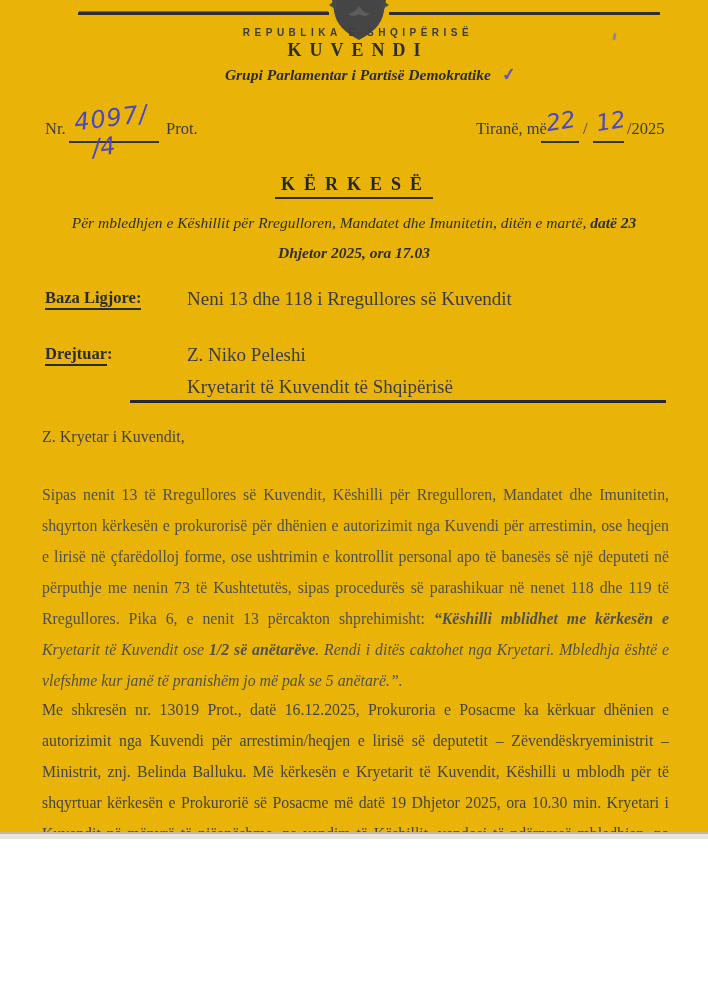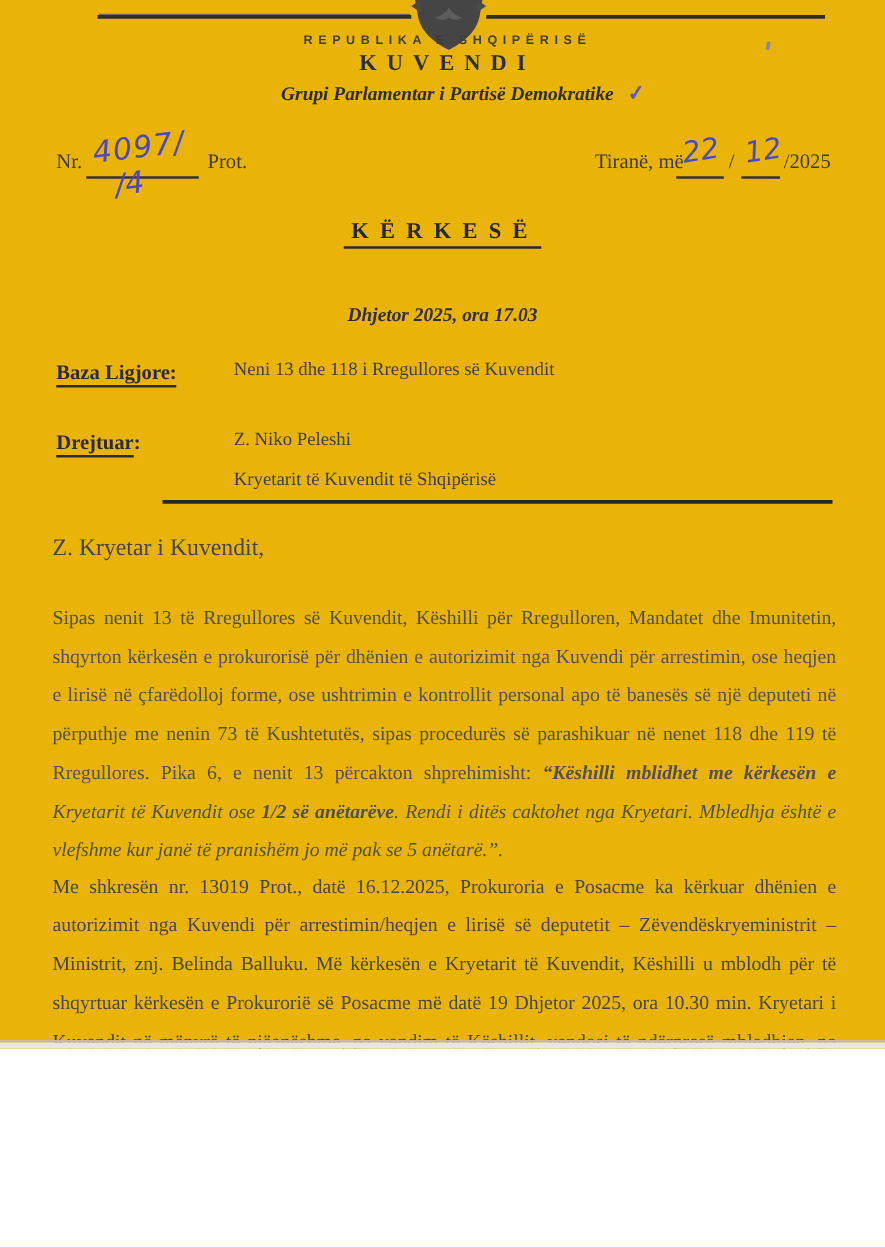--- a/index.html
+++ b/index.html
@@ -155,6 +155,9 @@
   <div class="title-line">
     <span class="title-text">KËRKESË</span>
   </div>
+  <div class="subtitle subtitle-1">
+    <span>Për mbledhjen e Këshillit për Rregulloren, Mandatet dhe Imunitetin, ditën e martë, </span><span class="sub-bold">datë 23</span>
+  </div>
   <div class="subtitle subtitle-2">Dhjetor 2025, ora 17.03</div>
 
   <span class="field-label baza-label"><span class="u">Baza Ligjore:</span></span>

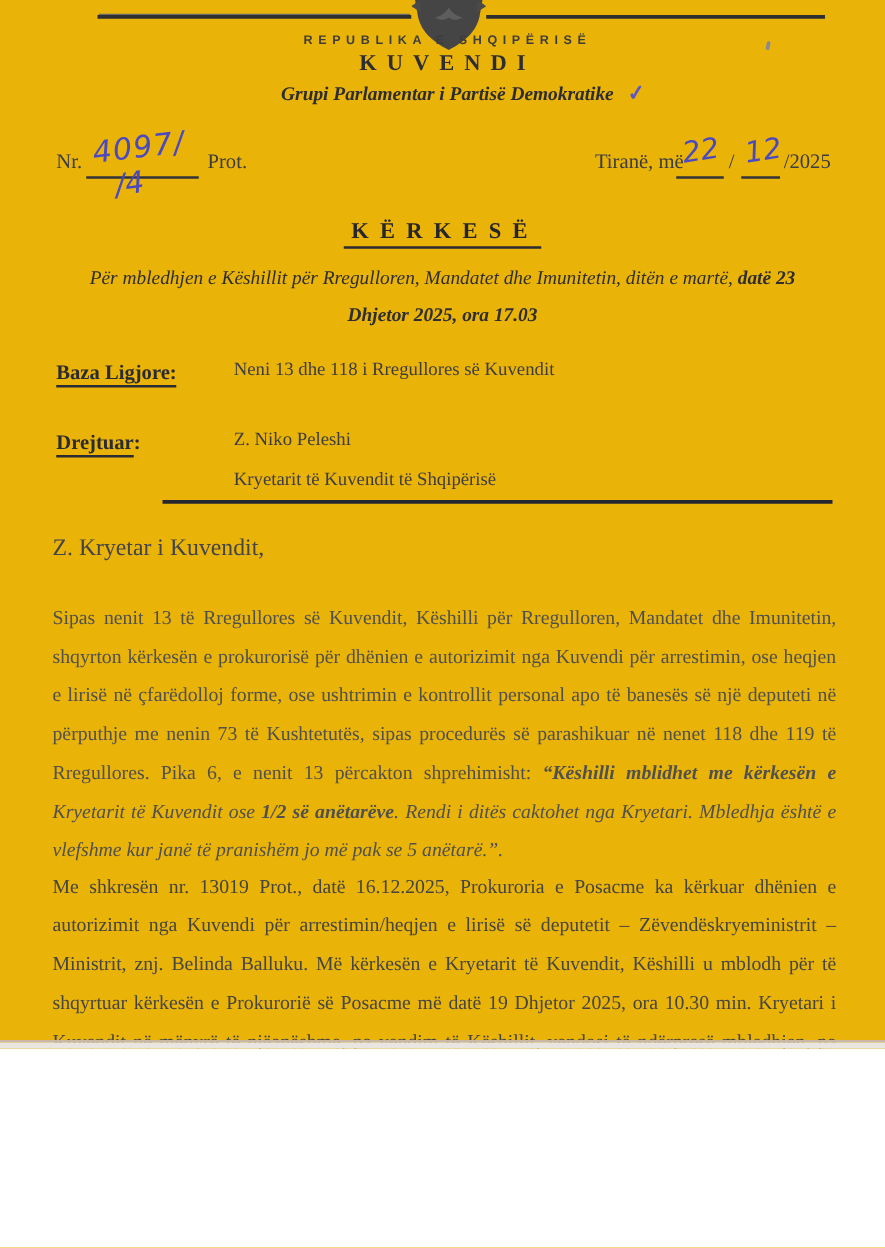--- a/index.html
+++ b/index.html
@@ -89,7 +89,7 @@
     font-size: 16.5px; font-weight: bold; color: #2b2b33;
   }
   .u { border-bottom: 2px solid #2b2b33; padding-bottom: 1px; }
-  .field-value { position: absolute; left: 187px; font-size: 15px; color: #3c3c44; }
+  .field-value { position: absolute; left: 187px; font-size: 19px; color: #3c3c44; }
   .baza-label  { top: 288px; }
   .baza-value  { top: 288px; }
   .drej-label  { top: 344px; }

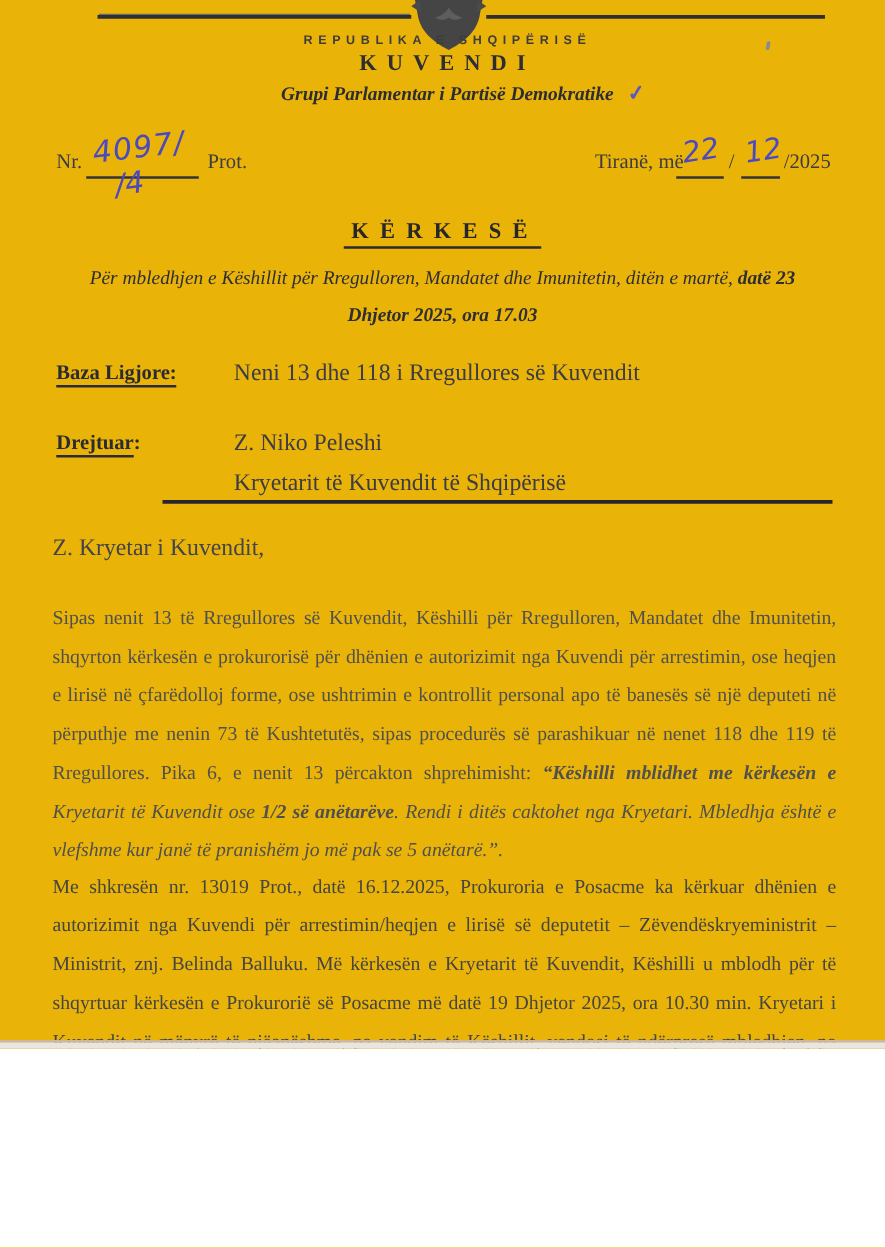--- a/index.html
+++ b/index.html
@@ -98,7 +98,7 @@
   .addr-rule { position: absolute; left: 130px; top: 400px; width: 536px; height: 2.5px; background: #26262e; }
 
   
-  .salutation { position: absolute; left: 42px; top: 428px; font-size: 19px; color: #44444a; }
+  .salutation { position: absolute; left: 42px; top: 428px; font-size: 16px; color: #44444a; }
   .para {
     position: absolute; left: 42px; width: 627px;
     margin: 0;

